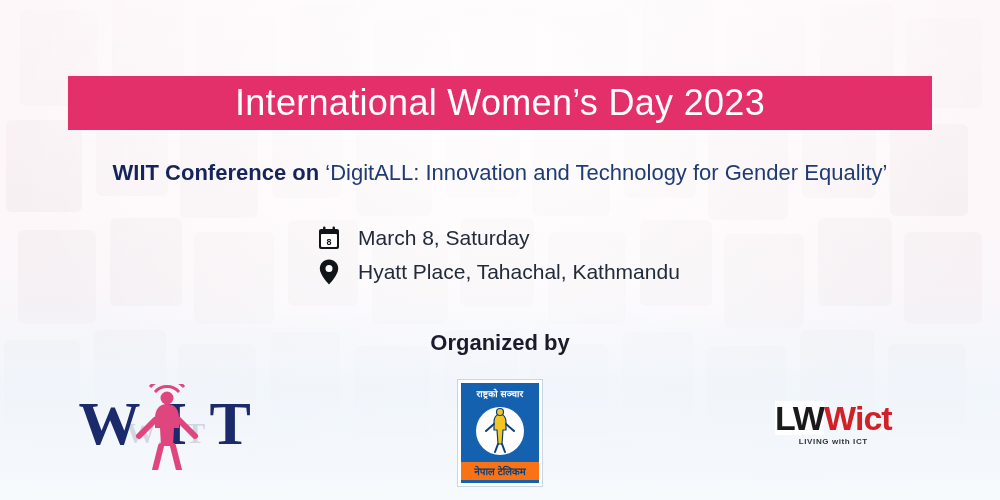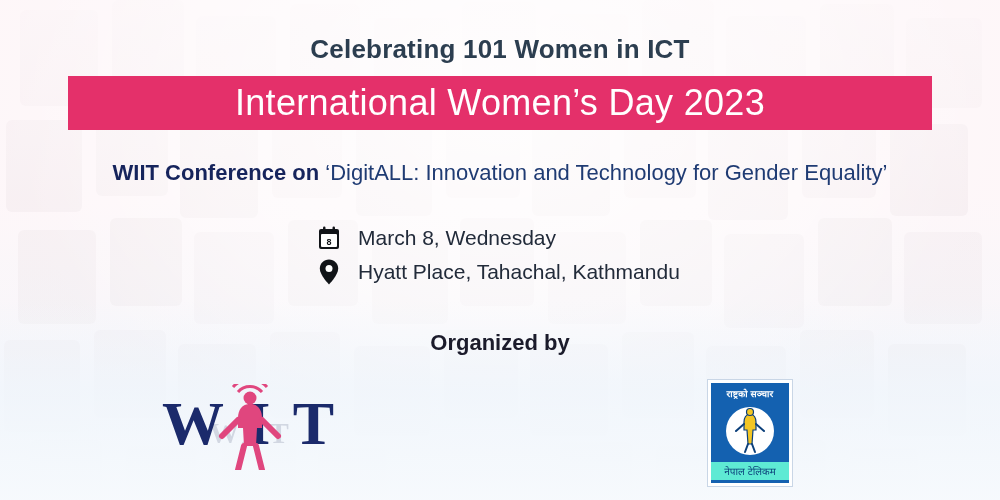--- a/index.html
+++ b/index.html
@@ -342,7 +342,6 @@
 
   <div class="content">
 
-    <div class="tagline">Celebrating 101 Women in ICT</div>
 
     <div class="banner">
       <span class="banner-title">International Women’s Day 2023</span>

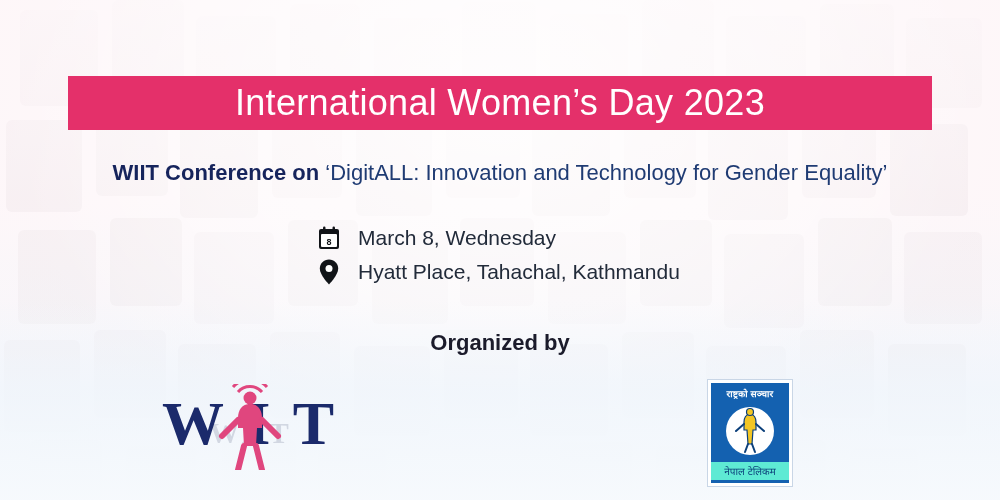--- a/index.html
+++ b/index.html
@@ -363,7 +363,7 @@
             <text x="11" y="18.5" font-family="Liberation Sans, sans-serif" font-size="9" font-weight="bold" fill="#111418" text-anchor="middle">8</text>
           </svg>
         </span>
-        <span class="detail-text">March 8, Wednesday</span>
+        <span class="detail-text">March 8, Saturday</span>
       </div>
 
       <div class="detail-row">

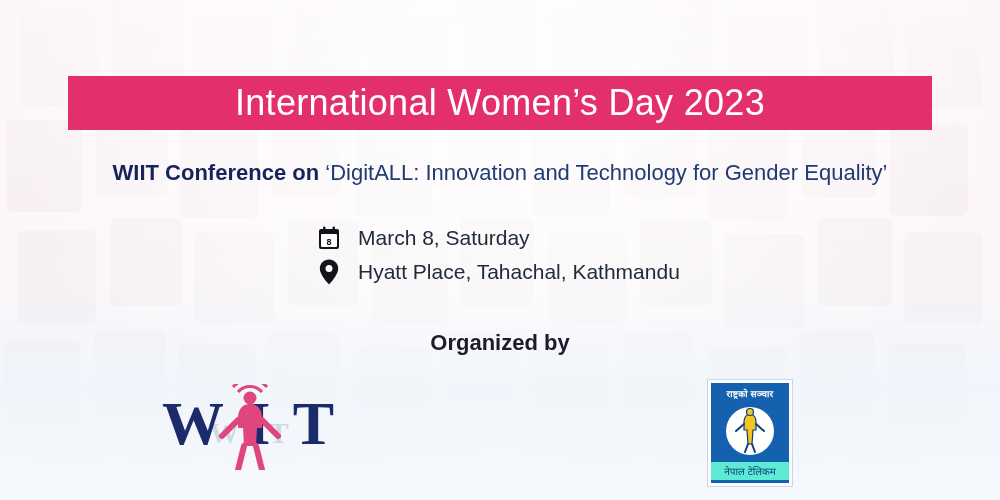--- a/index.html
+++ b/index.html
@@ -417,6 +417,12 @@
         </div>
       </div>
 
+      <div class="logo-col">
+        <div class="lw-logo">
+          <span class="lw-main lw-lw">LW</span><span class="lw-main lw-w">W</span><span class="lw-main lw-ict">ict</span>
+          <div class="lw-sub">LIVING with ICT</div>
+        </div>
+      </div>
 
     </div>
 

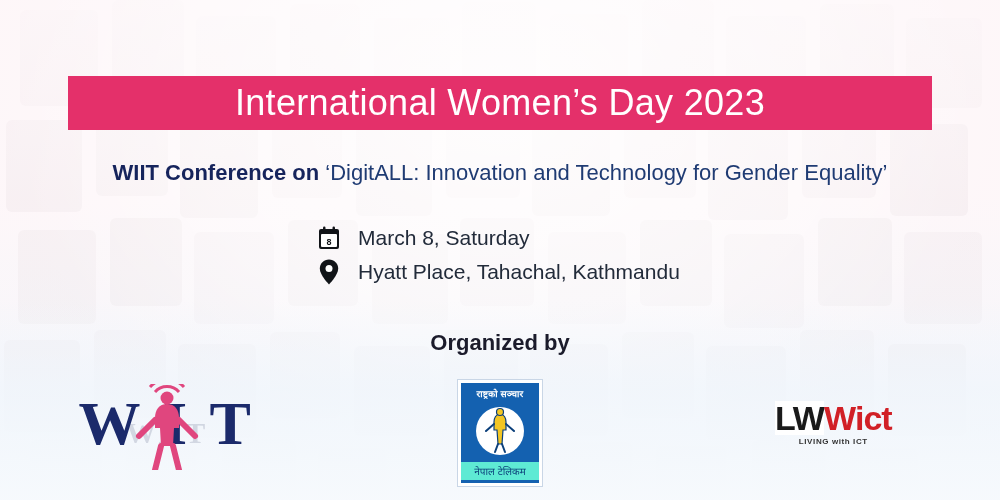--- a/index.html
+++ b/index.html
@@ -232,10 +232,10 @@
     height: 54px;
   }
   .ntc-bottom {
-    background: #5eead4;
+    background: #f97316;
     color: #0b3f7a;
     font-size: 10px;
-    font-weight: normal;
+    font-weight: bold;
     width: 100%;
     text-align: center;
     padding: 2px 0;

